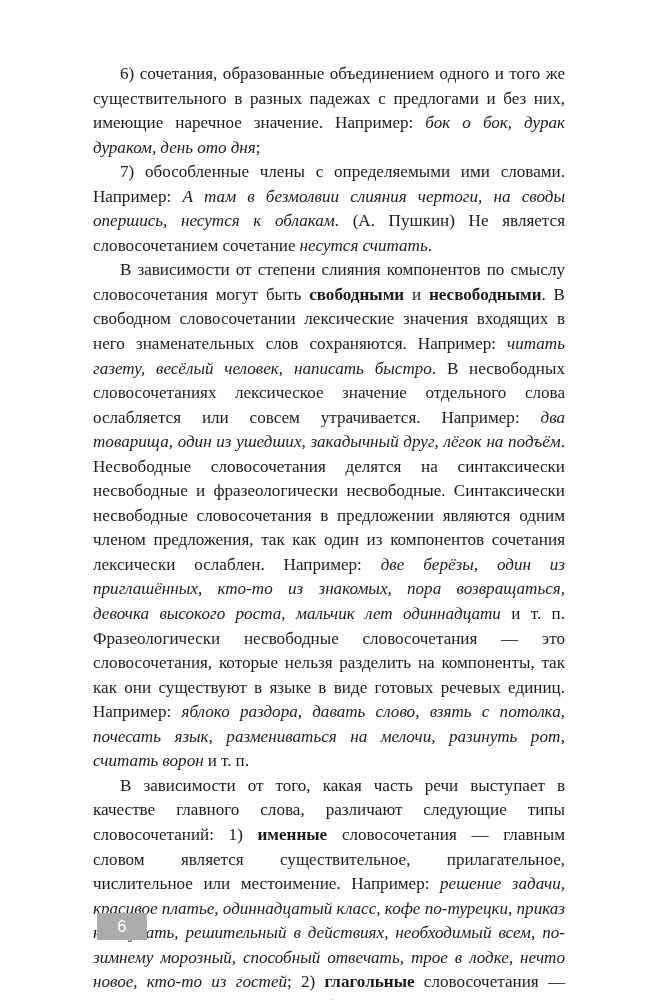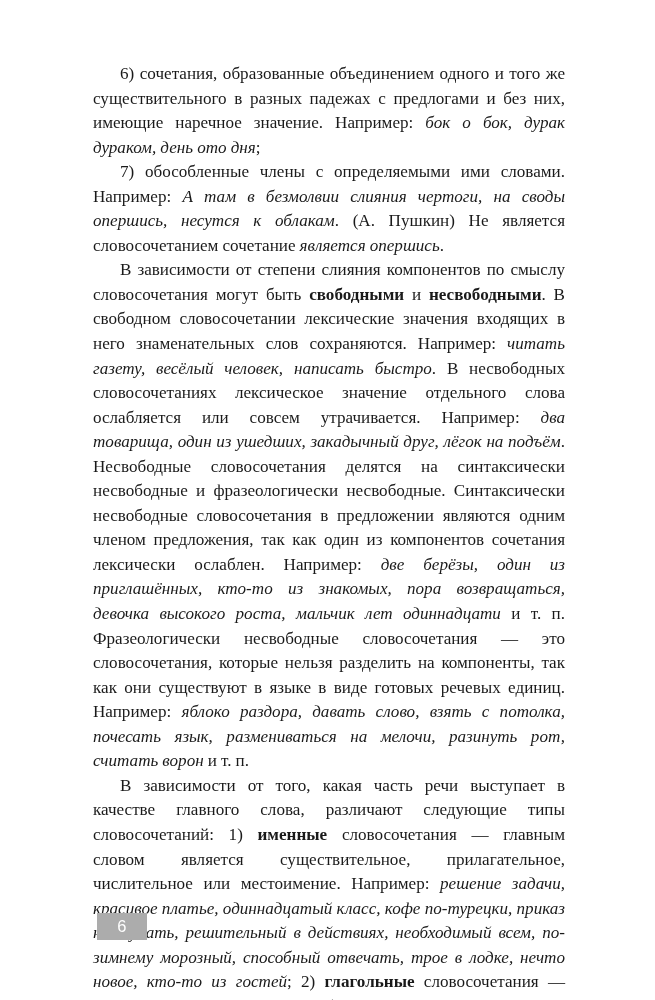--- a/index.html
+++ b/index.html
@@ -88,7 +88,7 @@
 
   <div id="text-column">
     <p class="para"><span>6) сочетания, образованные объединением одного и того же существительного в разных падежах с предлогами и без них, имеющие наречное значение. Например: </span><i>бок о бок, дурак дураком, день ото дня</i><span>;</span></p>
-    <p class="para"><span>7) обособленные члены с определяемыми ими словами. Например: </span><i>А там в безмолвии слияния чертоги, на своды опершись, несутся к облакам</i><span>. (А. Пушкин) Не является словосочетанием сочетание </span><i>является опершись</i><span>.</span></p>
+    <p class="para"><span>7) обособленные члены с определяемыми ими словами. Например: </span><i>А там в безмолвии слияния чертоги, на своды опершись, несутся к облакам</i><span>. (А. Пушкин) Не является словосочетанием сочетание </span><i>несутся считать</i><span>.</span></p>
     <p class="para"><span>В зависимости от степени слияния компонентов по смыслу словосочетания могут быть </span><b>свободными</b><span> и </span><b>несвободными</b><span>. В свободном словосочетании лексические значения входящих в него знаменательных слов сохраняются. Например: </span><i>читать газету, весёлый человек, написать быстро</i><span>. В несвободных словосочетаниях лексическое значение отдельного слова ослабляется или совсем утрачивается. Например: </span><i>два товарища, один из ушедших, закадычный друг, лёгок на подъём</i><span>. Несвободные словосочетания делятся на синтаксически несвободные и фразеологически несвободные. Синтаксически несвободные словосочетания в предложении являются одним членом предложения, так как один из компонентов сочетания лексически ослаблен. Например: </span><i>две берёзы, один из приглашённых, кто-то из знакомых, пора возвращаться, девочка высокого роста, мальчик лет одиннадцати</i><span> и т. п. Фразеологически несвободные словосочетания — это словосочетания, которые нельзя разделить на компоненты, так как они существуют в языке в виде готовых речевых единиц. Например: </span><i>яблоко раздора, давать слово, взять с потолка, почесать язык, размениваться на мелочи, разинуть рот, считать ворон</i><span> и т. п.</span></p>
     <p class="para stretch-last"><span>В зависимости от того, какая часть речи выступает в качестве главного слова, различают следующие типы словосочетаний: 1) </span><b>именные</b><span> словосочетания — главным словом является существительное, прилагательное, числительное или местоимение. Например: </span><i>решение задачи, красивое платье, одиннадцатый класс, кофе по-турецки, приказ наступать, решительный в действиях, необходимый всем, по-зимнему морозный, способный отвечать, трое в лодке, нечто новое, кто-то из гостей</i><span>; 2) </span><b>глагольные</b><span> словосочетания — главным словом является любая глагольная форма (личная форма глагола, причастие или деепричастие, инфинитив). Например: </span></p>
   </div>

